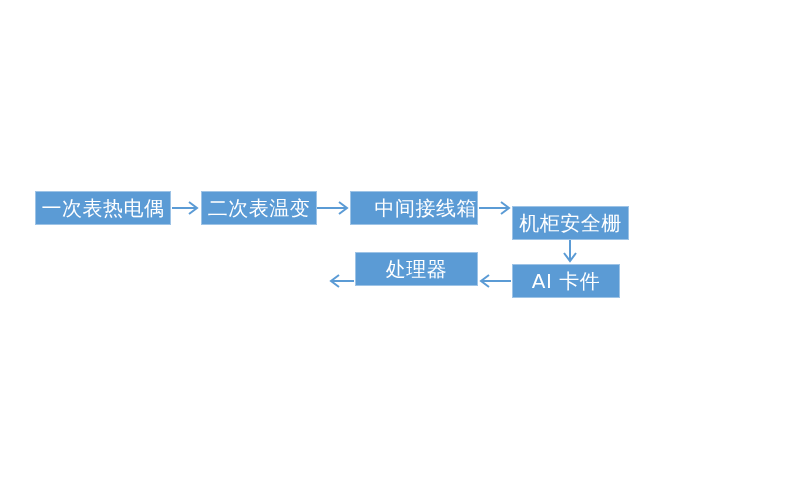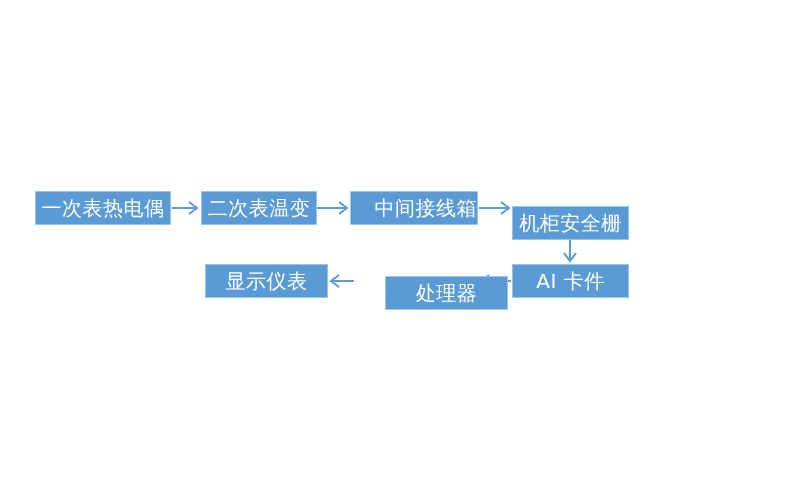--- a/index.html
+++ b/index.html
@@ -118,9 +118,6 @@
     <span class="label-cjk">处理器</span>
   </div>
 
-  <div class="node" style="left:205px; top:264px; width:123px; height:34px;">
-    <span class="label-cjk">显示仪表</span>
-  </div>
 
 </div>
 

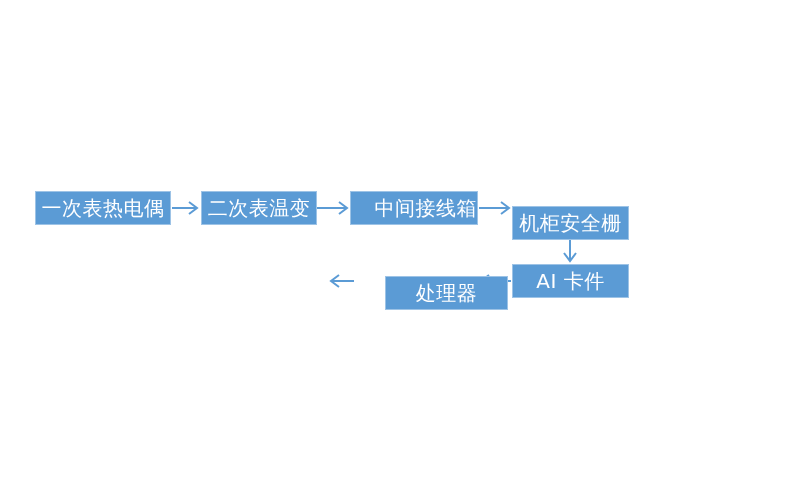--- a/index.html
+++ b/index.html
@@ -114,7 +114,7 @@
     <span class="label-cjk">AI 卡件</span>
   </div>
 
-  <div class="node" style="left:355px; top:276px; width:123px; height:34px;margin-left:30px;">
+  <div class="node" style="left:355px; top:252px; width:123px; height:34px;">
     <span class="label-cjk">处理器</span>
   </div>
 

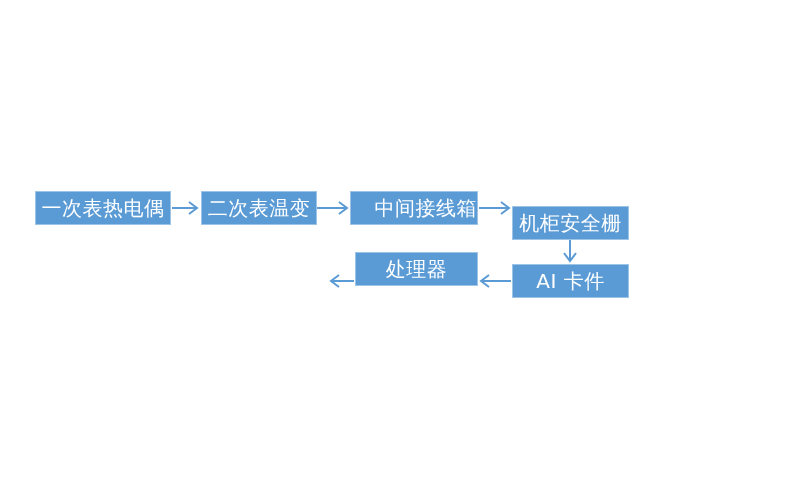--- a/index.html
+++ b/index.html
@@ -110,7 +110,7 @@
     <span class="label-cjk">机柜安全栅</span>
   </div>
 
-  <div class="node latin-mixed" style="left:512px; top:264px; width:117px; height:34px;">
+  <div class="node latin-mixed" style="left:512px; top:264px; width:108px; height:34px;">
     <span class="label-cjk">AI 卡件</span>
   </div>
 

